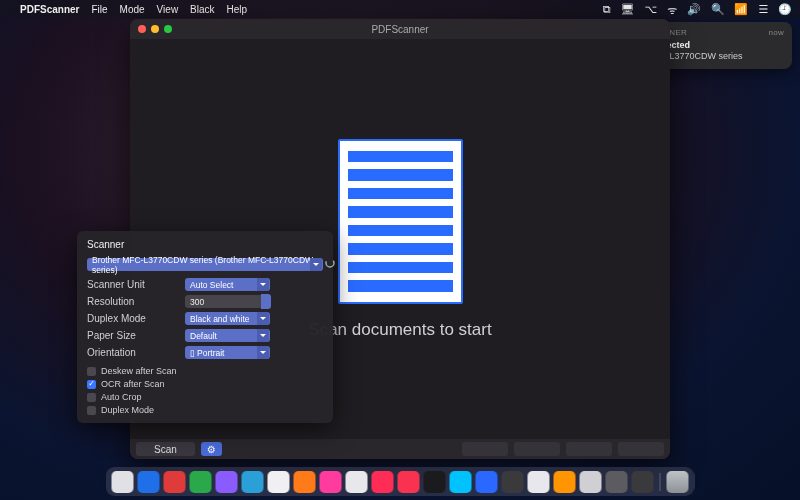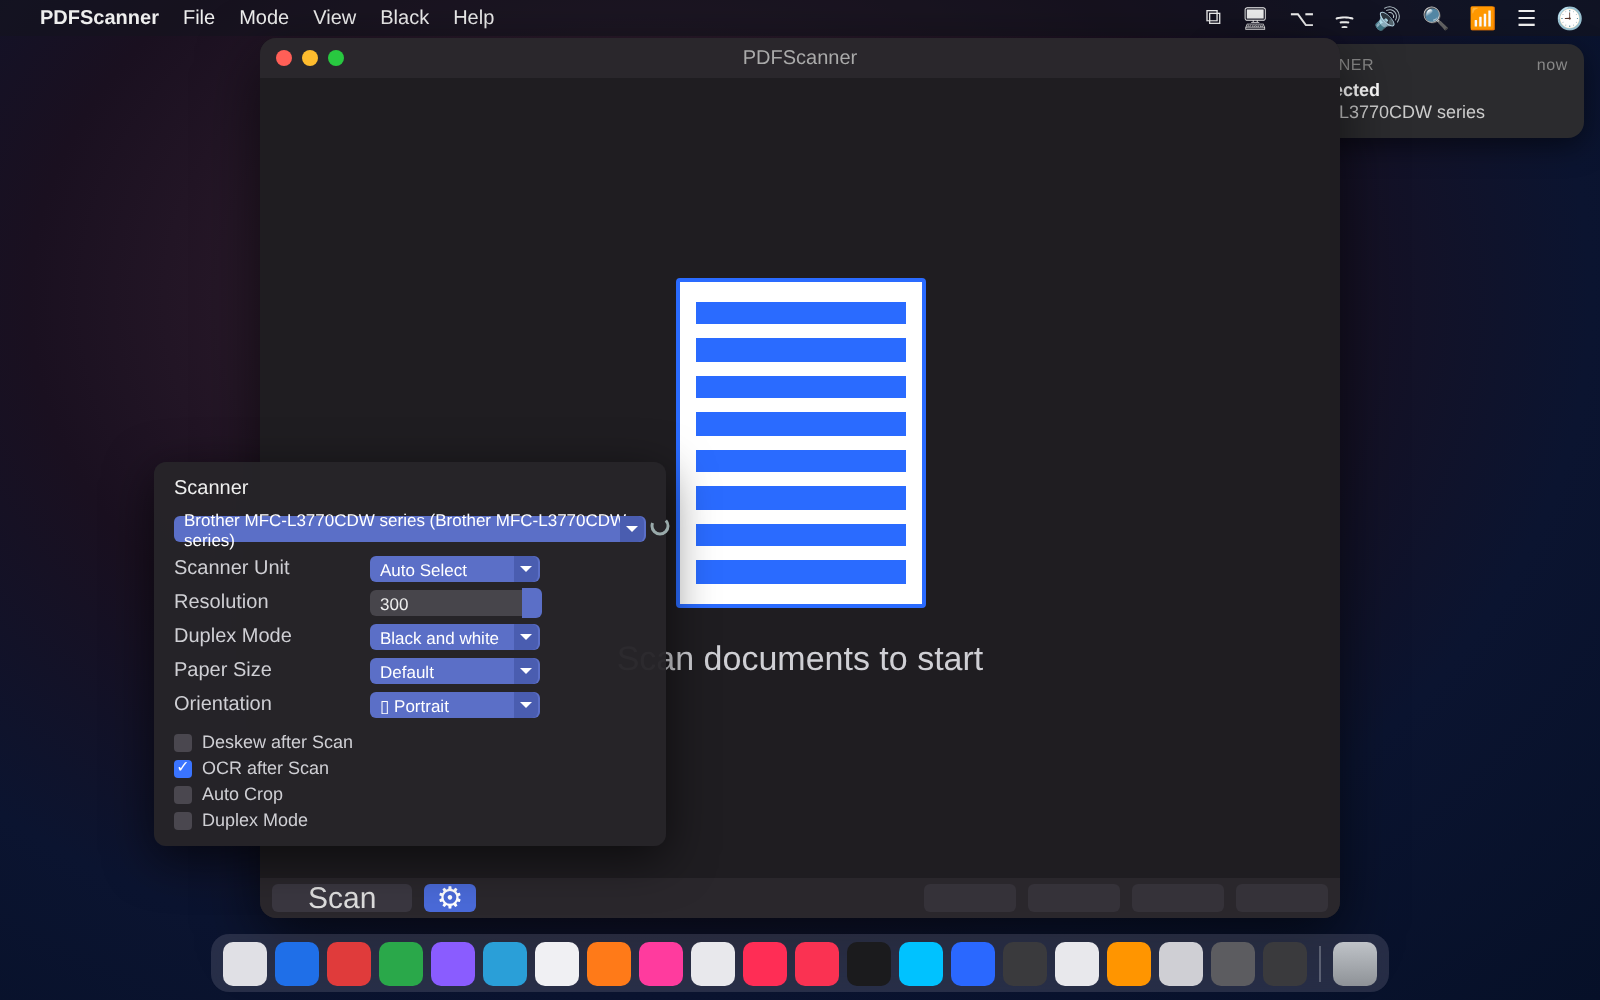--- a/index.html
+++ b/index.html
@@ -33,7 +33,7 @@
   .hint{margin-top:16px; color:#cfcfd4; font-size:17px; font-weight:300}
 
   .toolbar{position:absolute; left:0; right:0; bottom:0; height:20px; background:#2a272c; display:flex; align-items:center; padding:0 6px; gap:6px}
-  .toolbar .btn{height:14px; border-radius:3px; background:#3a3740; display:flex; align-items:center; justify-content:center; color:#ddd; font-size:15px; padding:0 18px}
+  .toolbar .btn{height:14px; border-radius:3px; background:#3a3740; display:flex; align-items:center; justify-content:center; color:#ddd; font-size:10px; padding:0 18px}
   .toolbar .btn.icon{padding:0 6px; background:#4a6ad8; color:#fff}
   .toolbar .flex{flex:1}
   .toolbar .ghost{background:#353239; width:46px}

